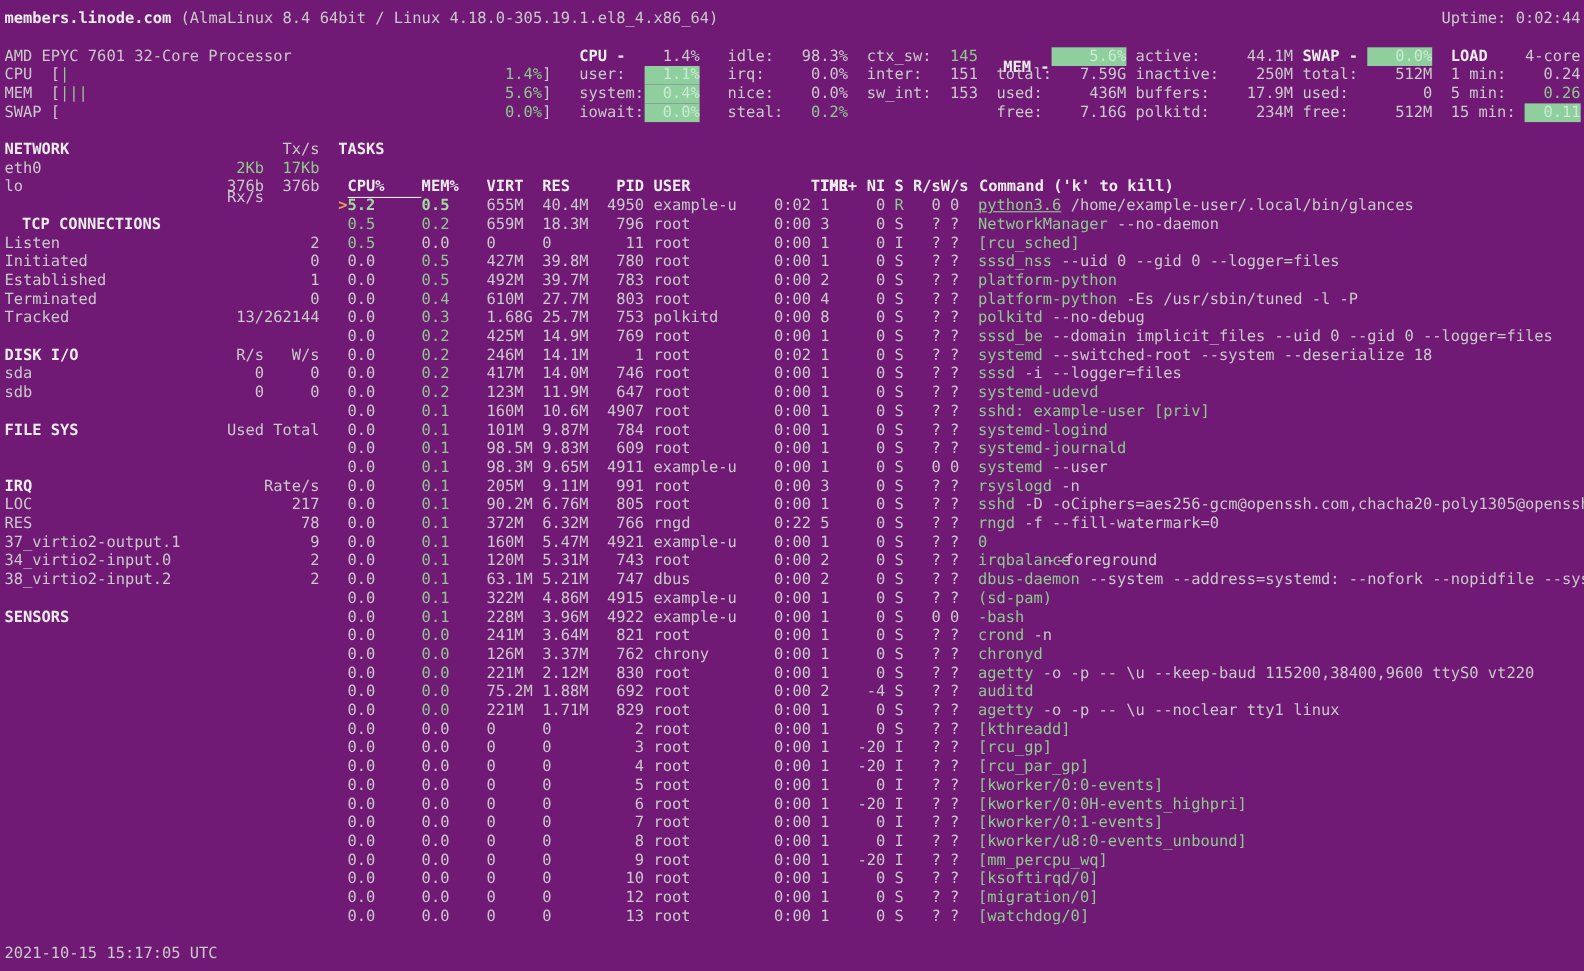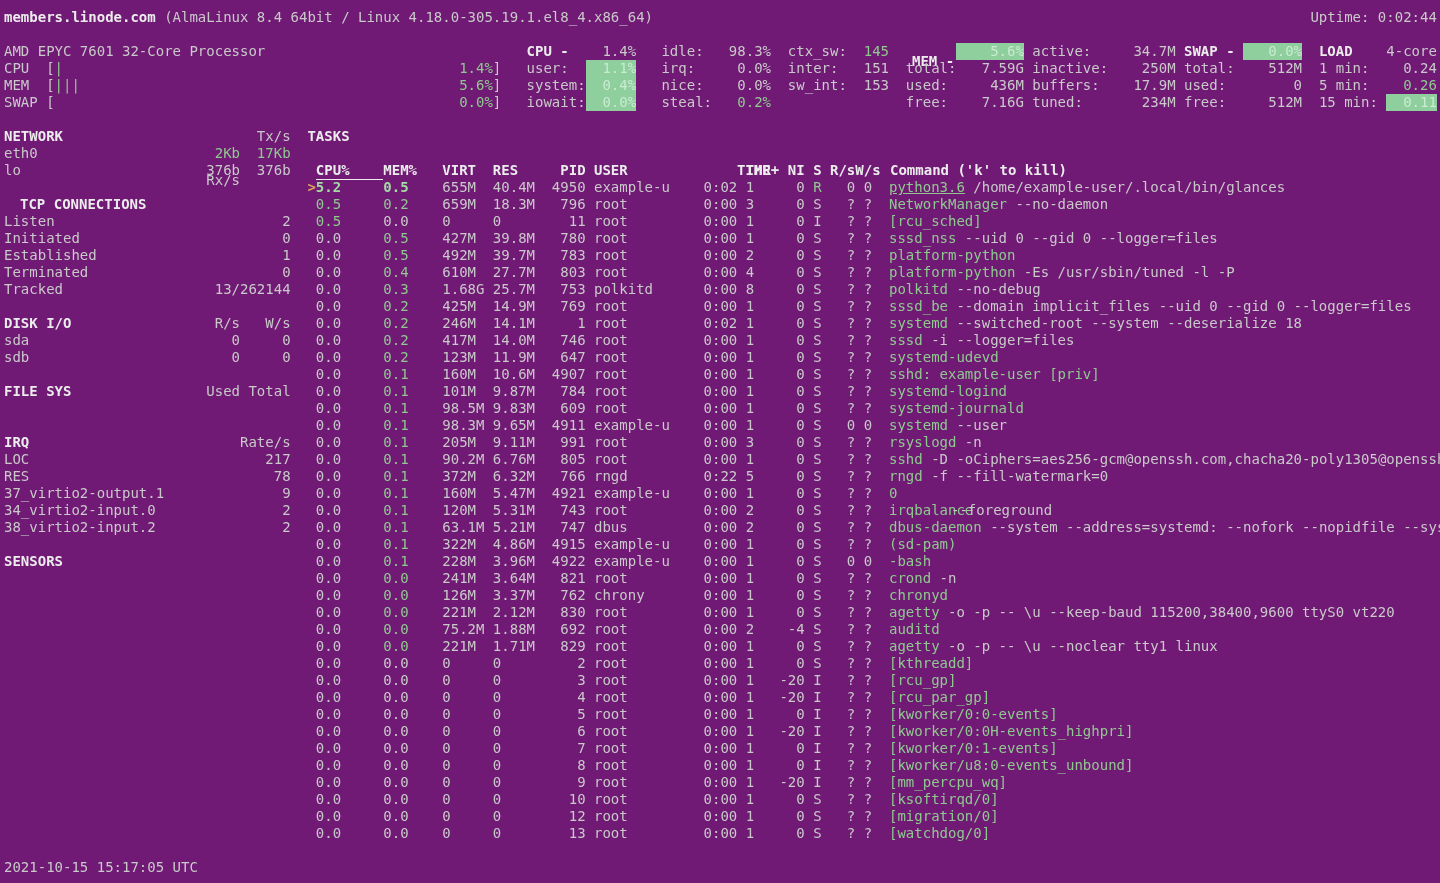--- a/index.html
+++ b/index.html
@@ -40,7 +40,7 @@
       <span class="pt b" style="left: 912px; margin-top: 10px;">MEM -</span>
       <span class="pt hl" style="left: 956.44px;">    5.6%</span>
       <span class="pt w" style="left: 1032.3px;">active:</span>
-      <span class="pt w" style="left: 1133.45px;">34.7M</span>
+      <span class="pt w" style="left: 1133.45px;">44.1M</span>
       <span class="pt b" style="left: 1184.02px;">SWAP -</span>
       <span class="pt hl" style="left: 1243.02px;">   0.0%</span>
       <span class="pt b" style="left: 1318.88px;">LOAD</span>

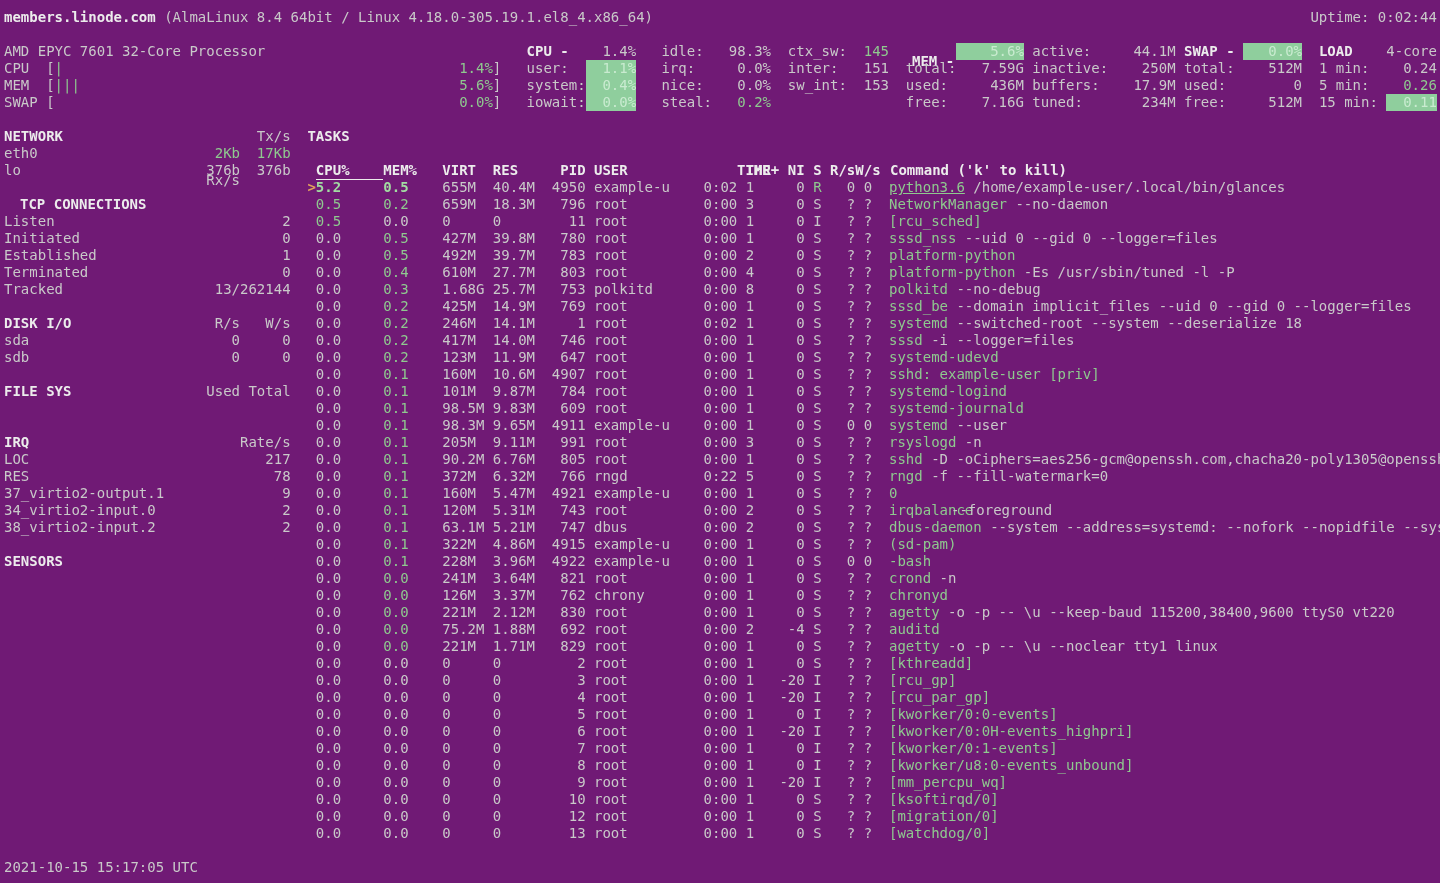--- a/index.html
+++ b/index.html
@@ -99,7 +99,7 @@
       <span class="pt g" style="left: 737.3px;">0.2%</span>
       <span class="pt w" style="left: 905.87px;">free:</span>
       <span class="pt w" style="left: 981.73px;">7.16G</span>
-      <span class="pt w" style="left: 1032.3px;">tuned:</span>
+      <span class="pt w" style="left: 1032.3px;">polkitd:</span>
       <span class="pt w" style="left: 1141.87px;">234M</span>
       <span class="pt w" style="left: 1184.02px;">free:</span>
       <span class="pt w" style="left: 1268.3px;">512M</span>

